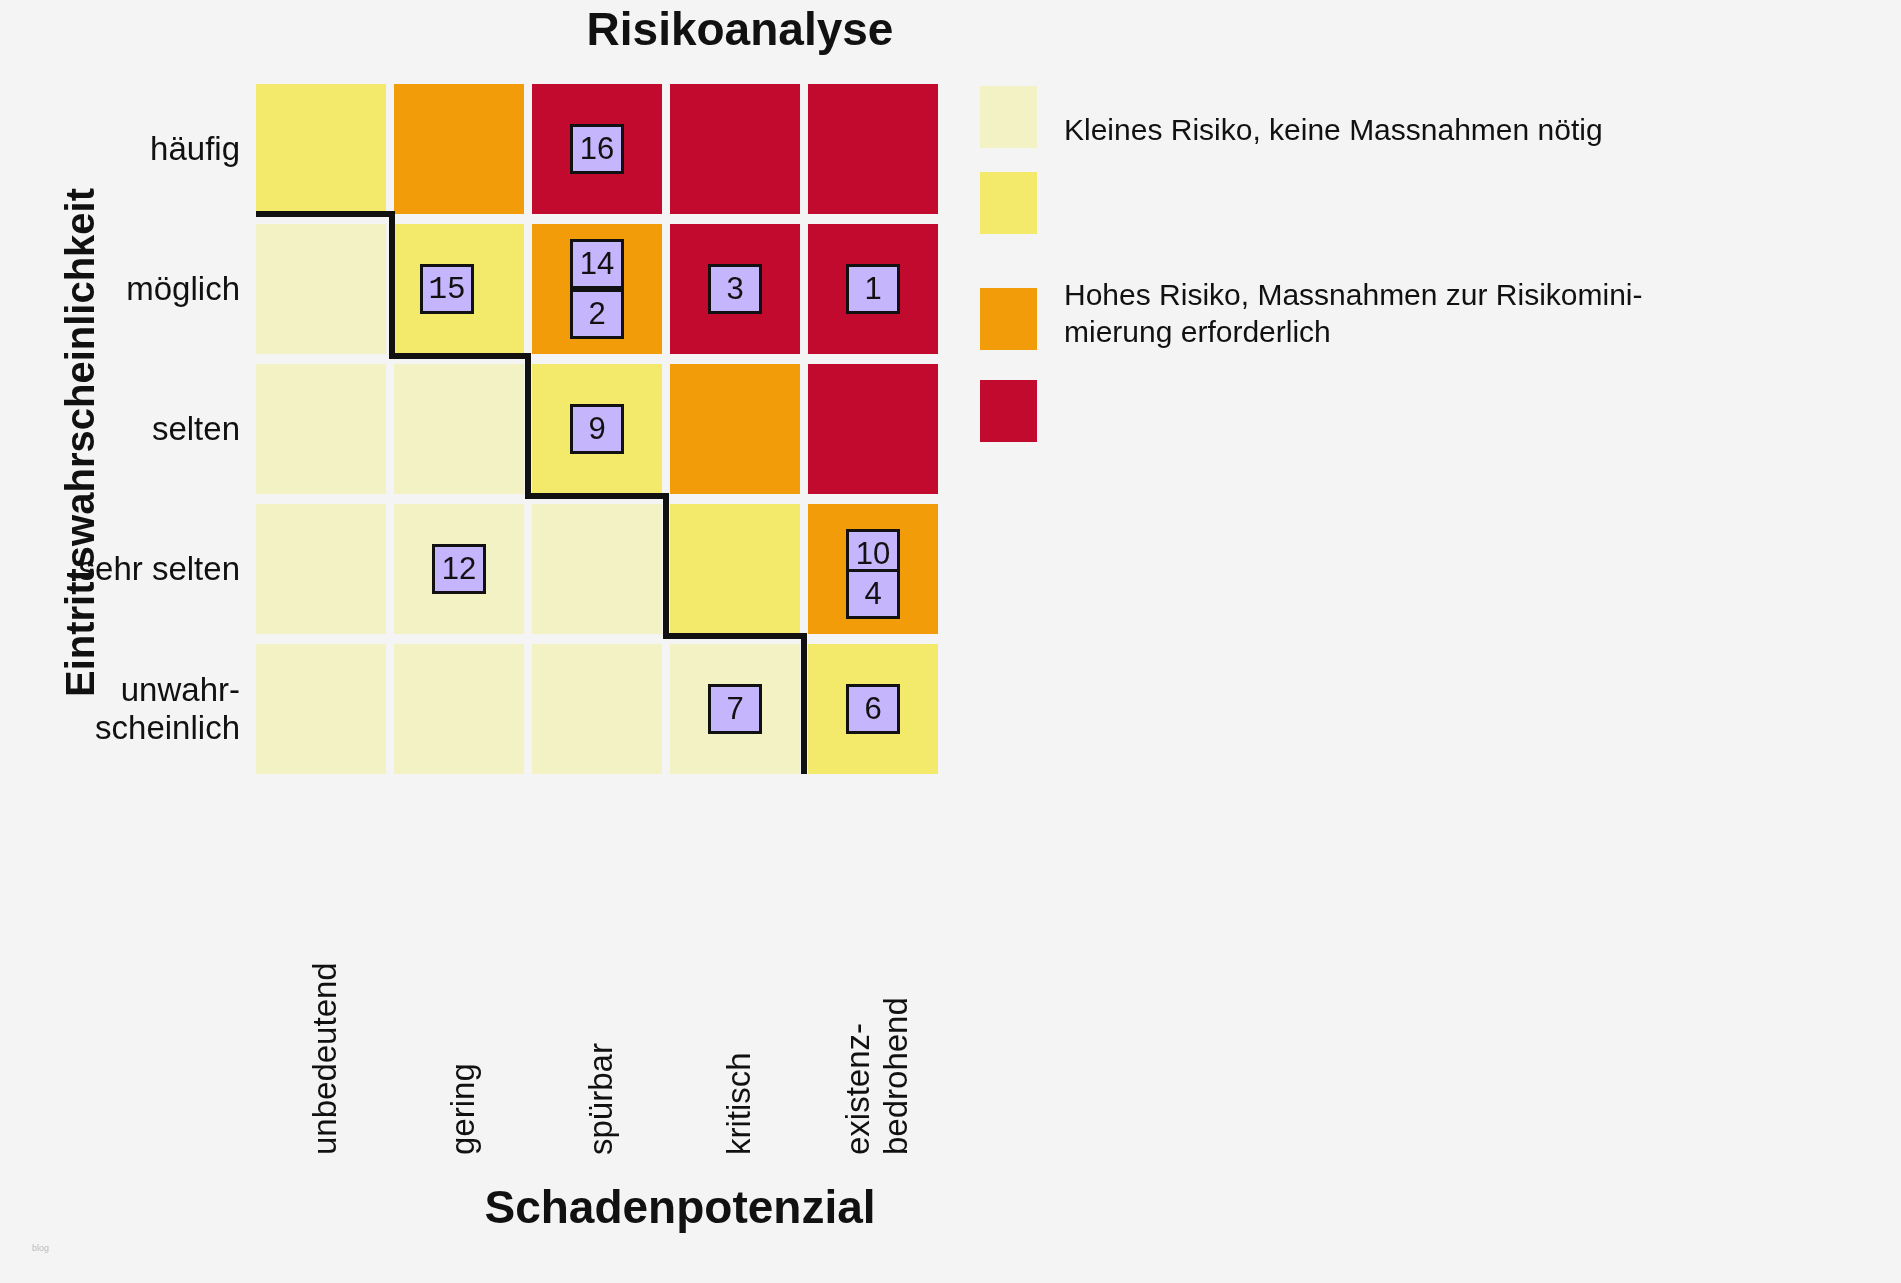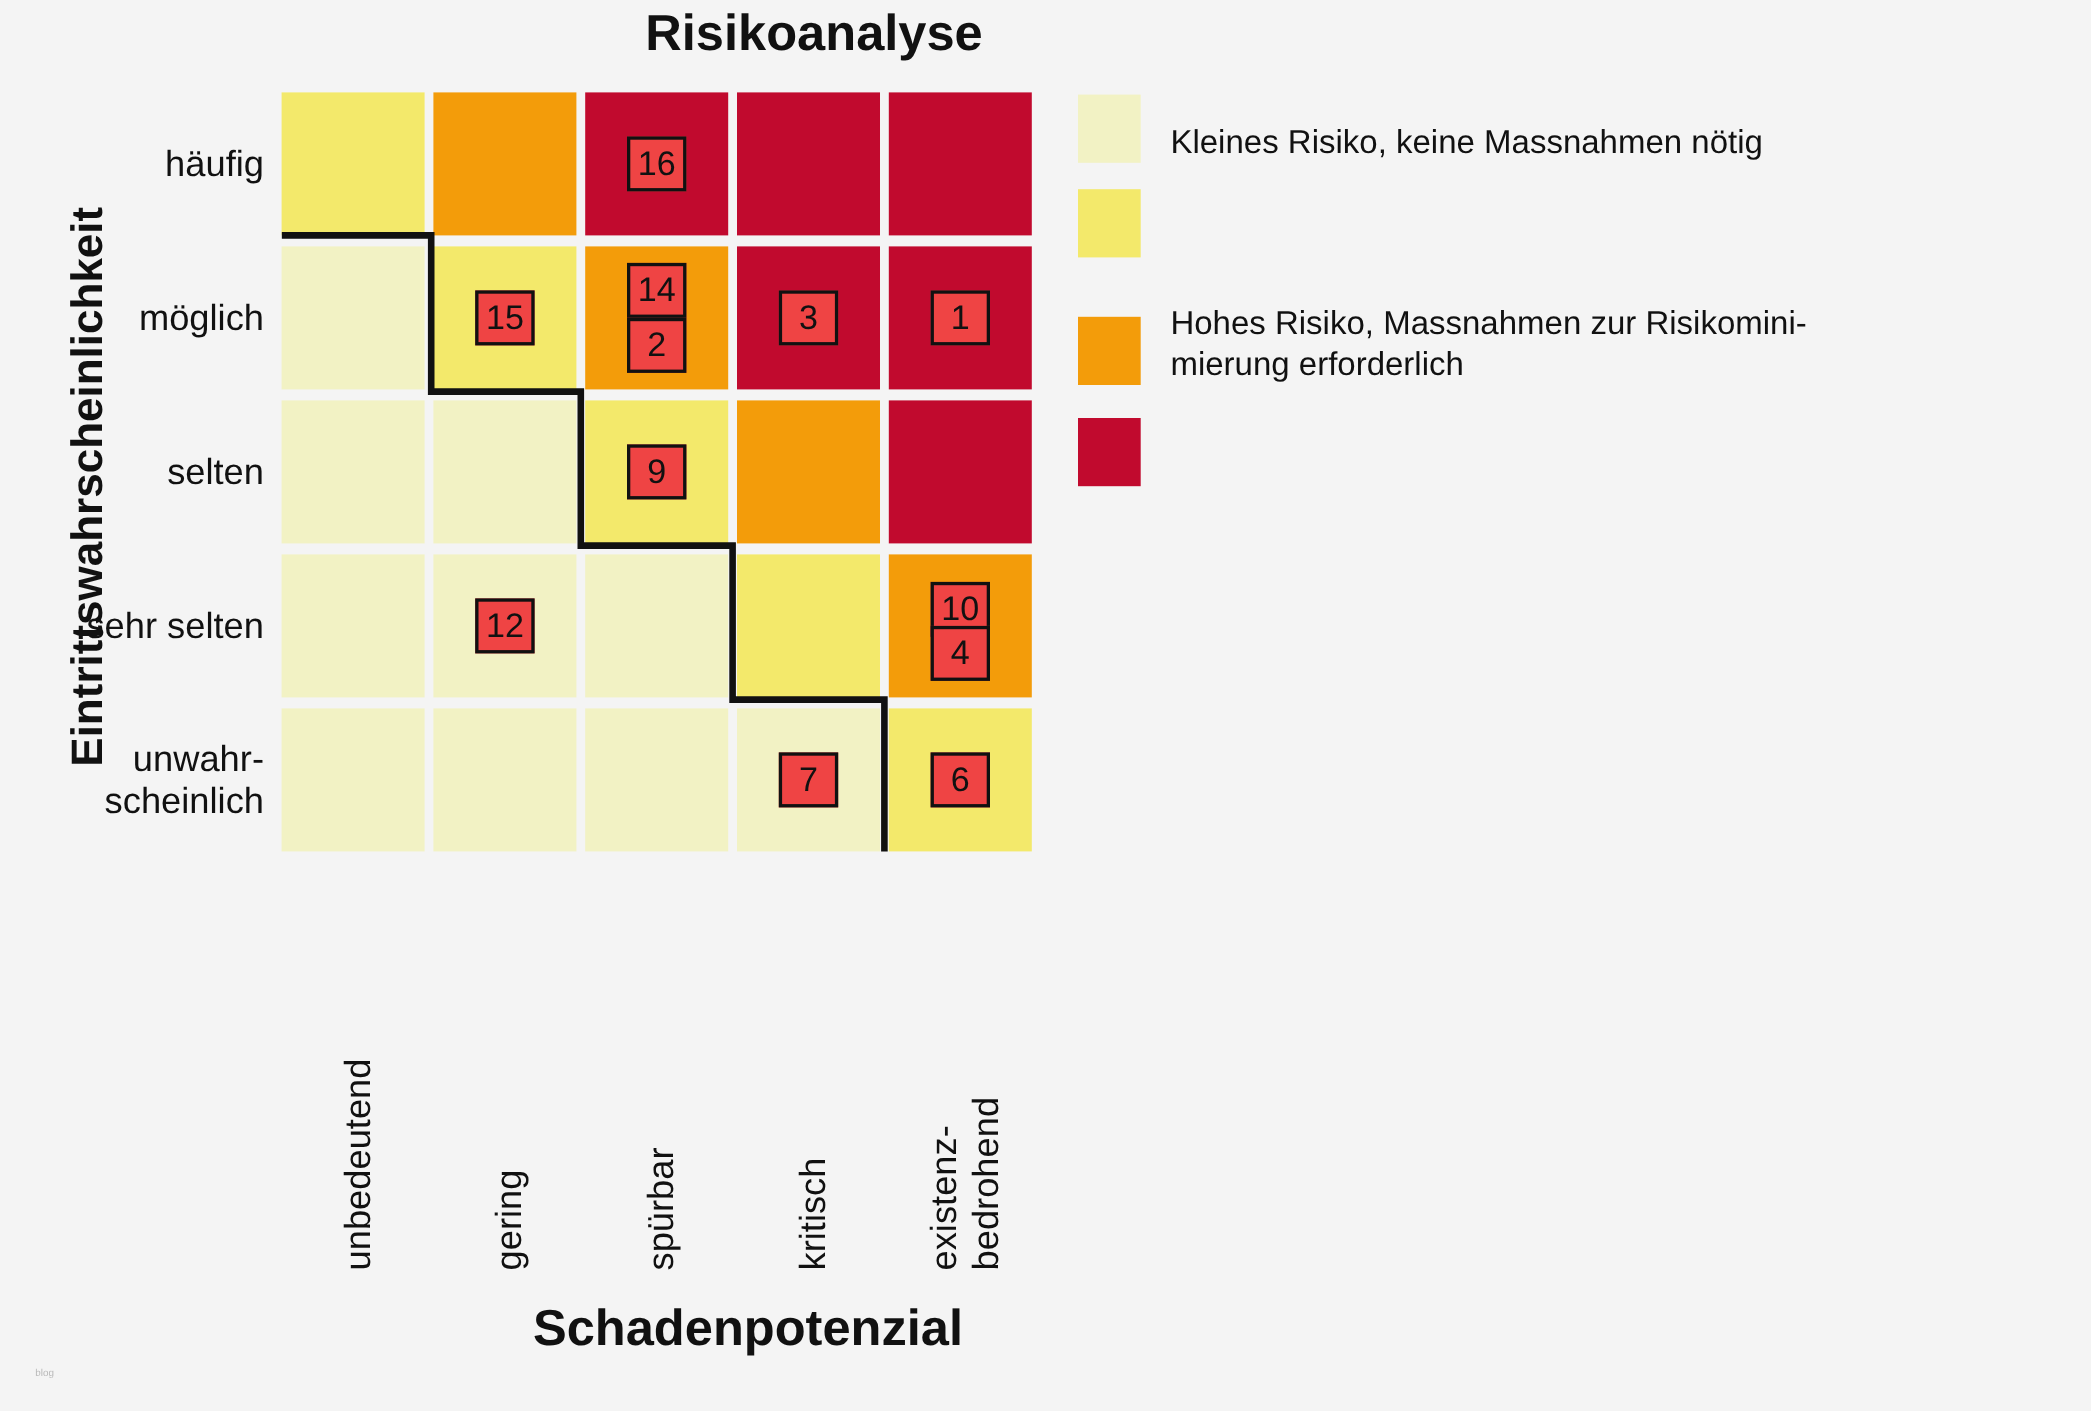--- a/index.html
+++ b/index.html
@@ -85,7 +85,7 @@
   
   .marker{
     position:absolute;
-    background:#ef4444;
+    background:#c4b5fd;
     border:3px solid #111;
     width:54px;height:50px;
     display:flex;align-items:center;justify-content:center;

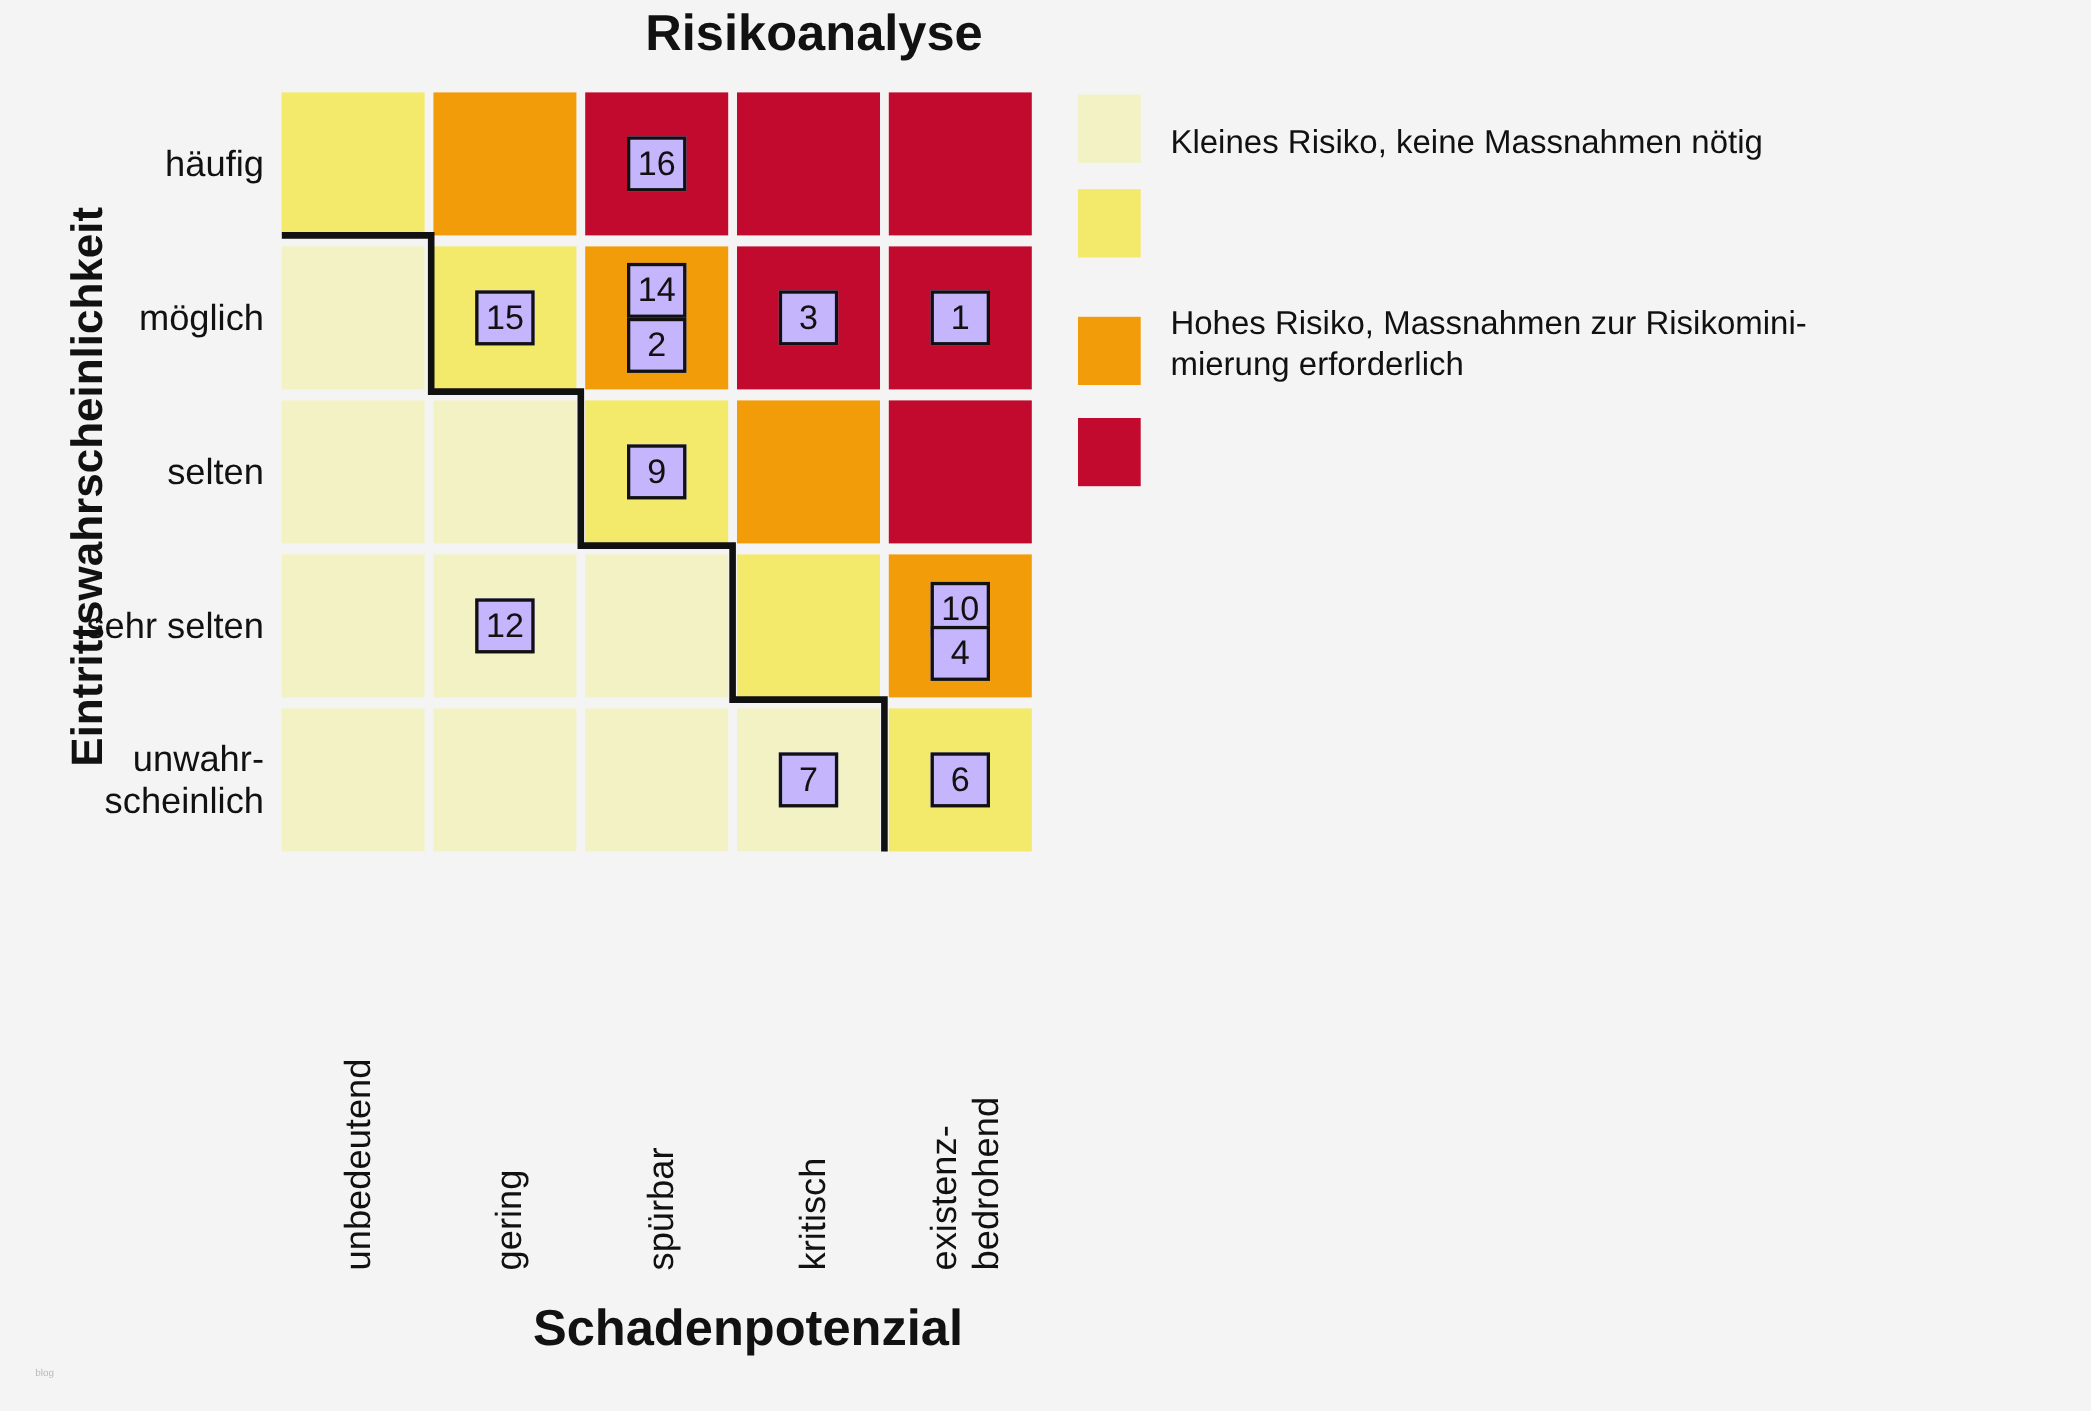--- a/index.html
+++ b/index.html
@@ -193,7 +193,7 @@
     </div>
   <div id="markers">
       <div class="marker" style="left: 570px; top: 124px;">16</div>
-      <div class="marker" style="left: 432px; top: 264px;">15</div>
+      <div class="marker" style="left: 420px; top: 264px; font-family: Liberation Mono, monospace;">15</div>
       <div class="marker" style="left: 570px; top: 239px;">14</div>
       <div class="marker" style="left: 570px; top: 289px;">2</div>
       <div class="marker" style="left: 708px; top: 264px;">3</div>

